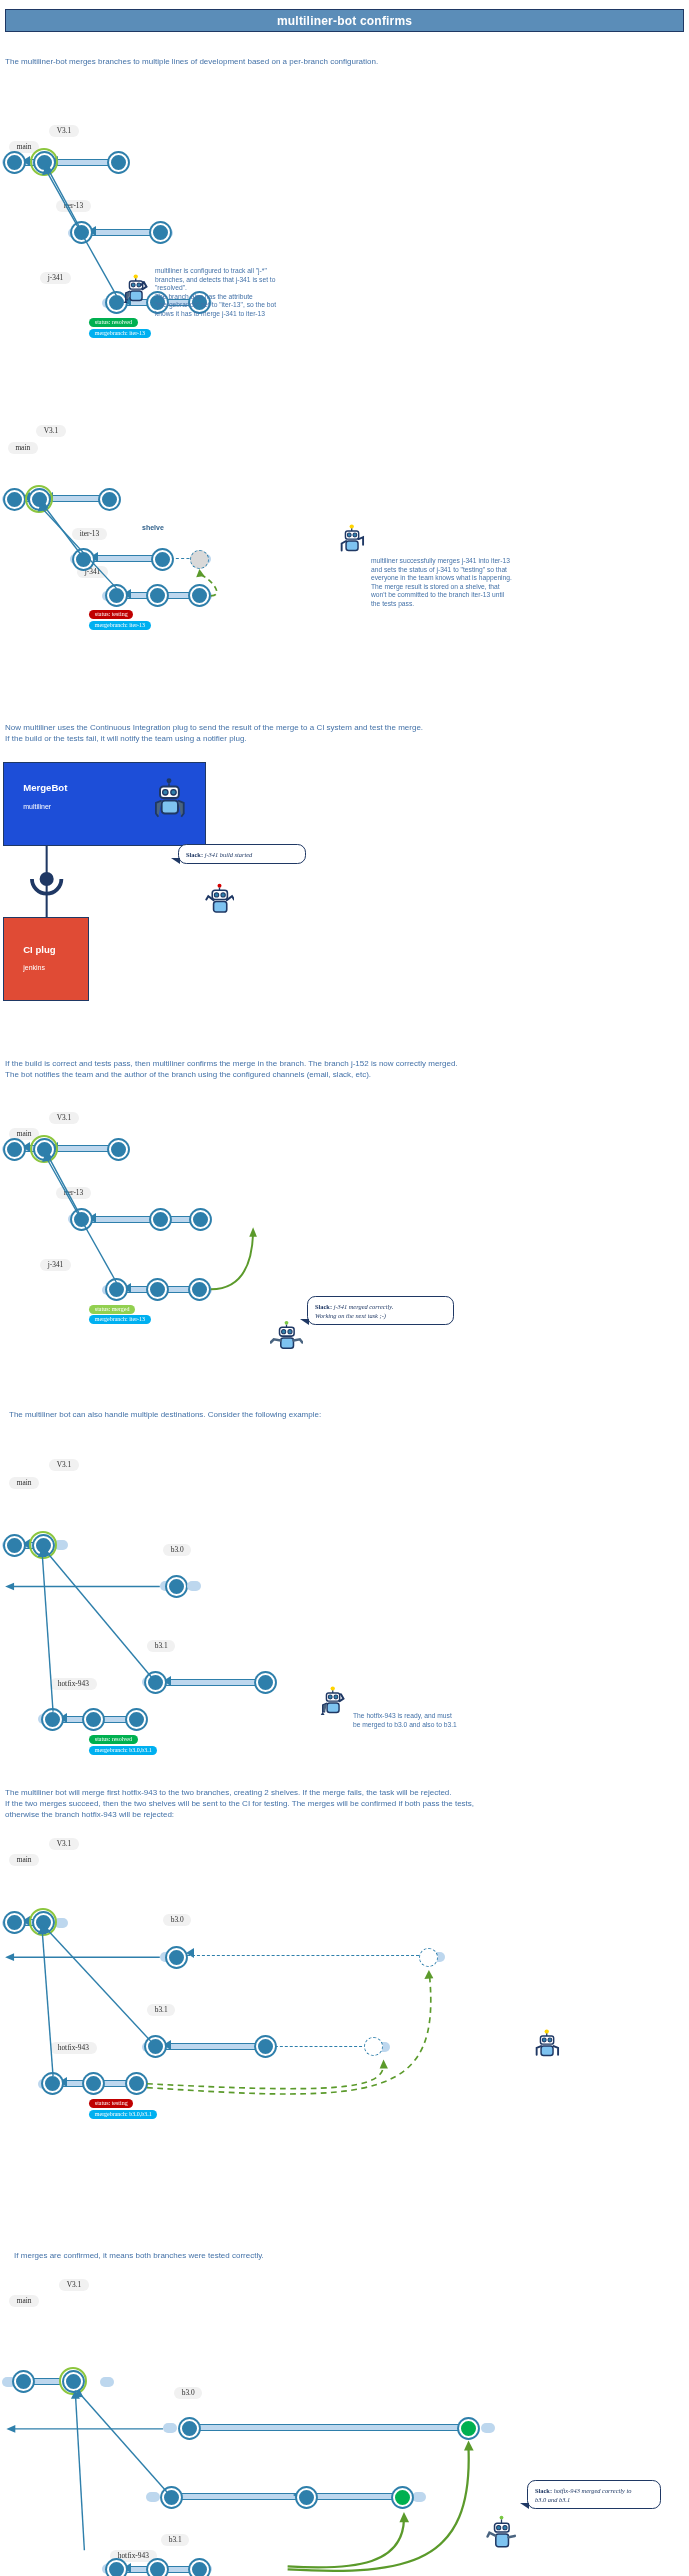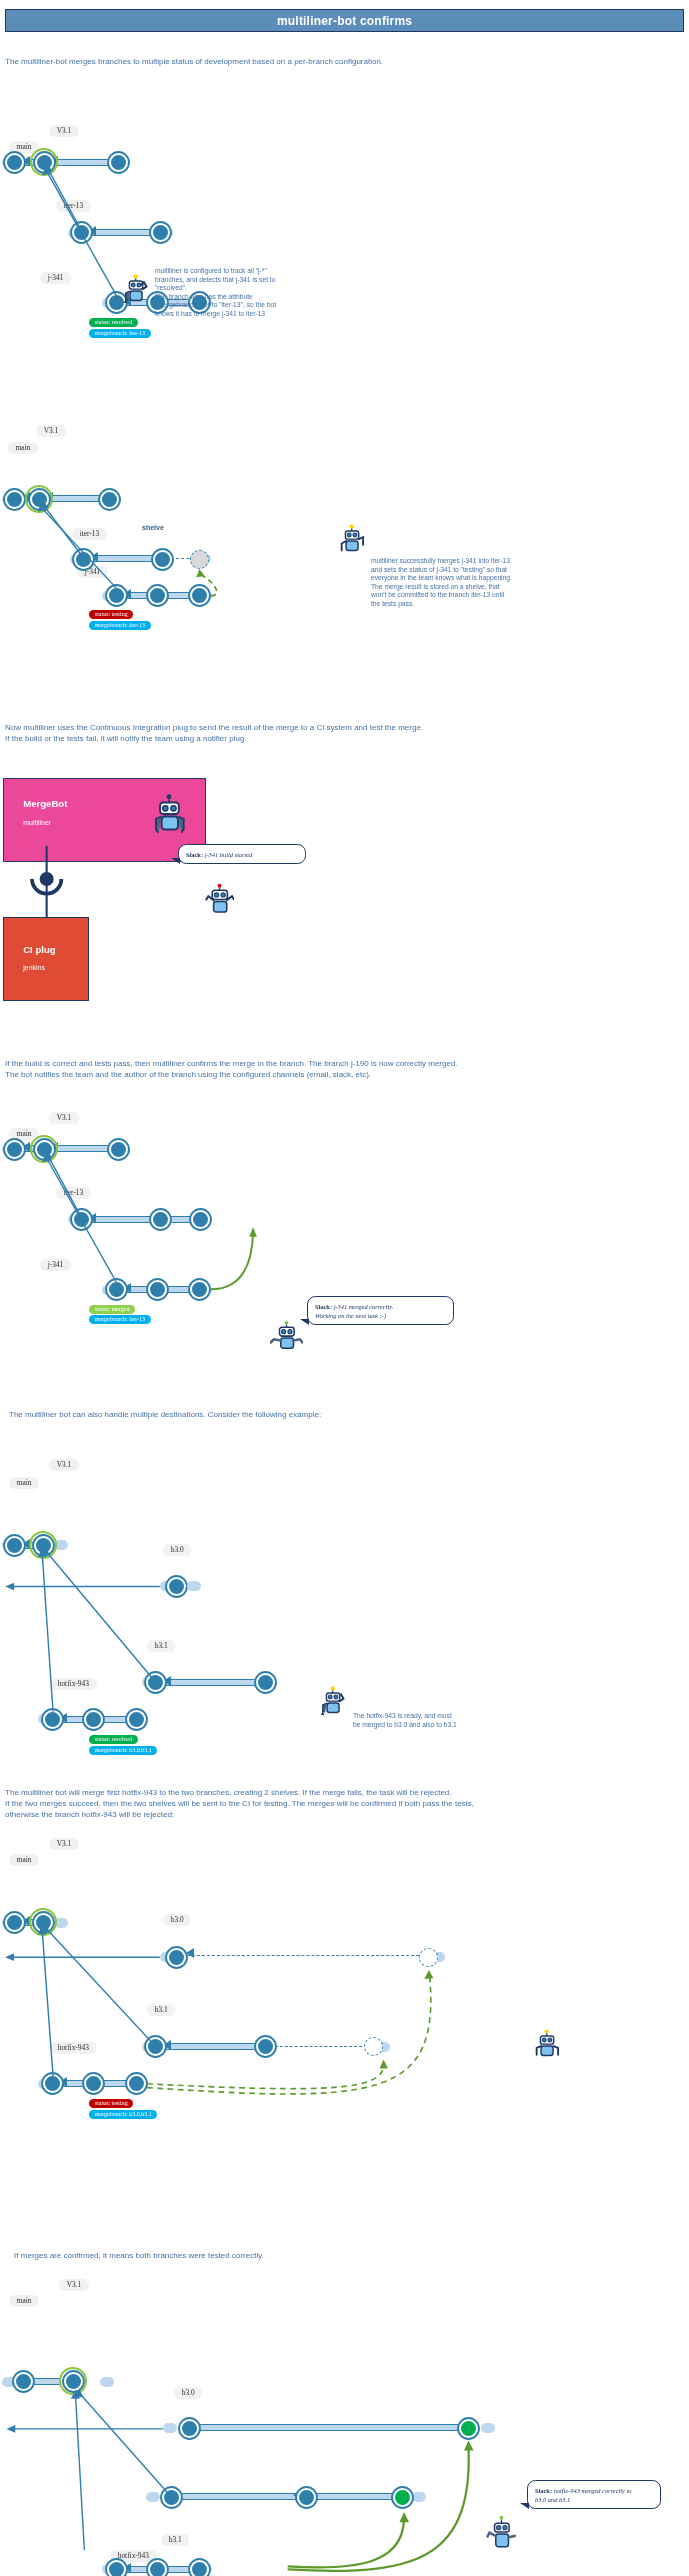--- a/index.html
+++ b/index.html
@@ -106,7 +106,7 @@
   <span class="t">multiliner-bot confirms</span>
 </div>
 
-<div class="para" style="left:5.1px; top:56px; width:639px;">The multiliner-bot merges branches to multiple status of development based on a per-branch configuration.</div>
+<div class="para" style="left:5.1px; top:56px; width:639px;">The multiliner-bot merges branches to multiple lines of development based on a per-branch configuration.</div>
 
 <div class="sect">
 

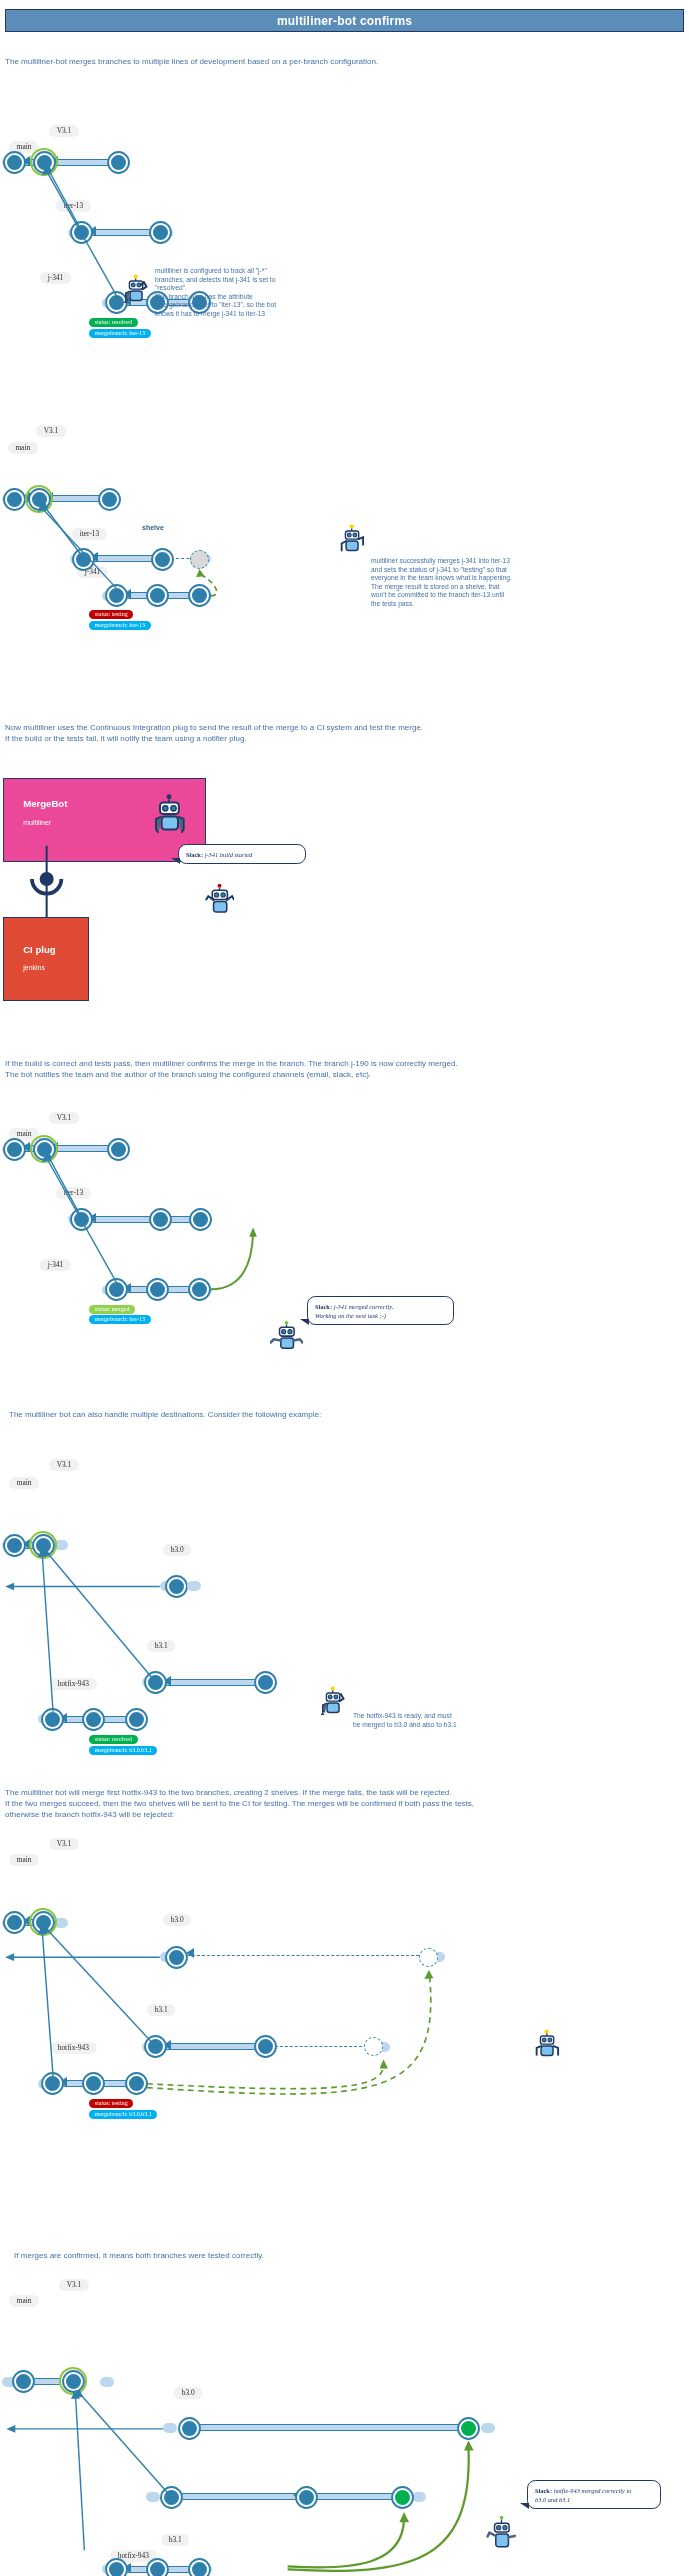--- a/index.html
+++ b/index.html
@@ -82,7 +82,7 @@
   .box{ position:absolute; border:1.9px solid #1f3864; }
   .box .bt{ position:absolute; color:#fff; font-size:9.6px; font-weight:bold; }
   .box .bs{ position:absolute; color:#fff; font-size:7px; }
-  .box.green{ background:#ec4899;margin-top:16px; }
+  .box.green{ background:#1d4ed8; }
   .box.red{ background:#e04b35; }
 
   

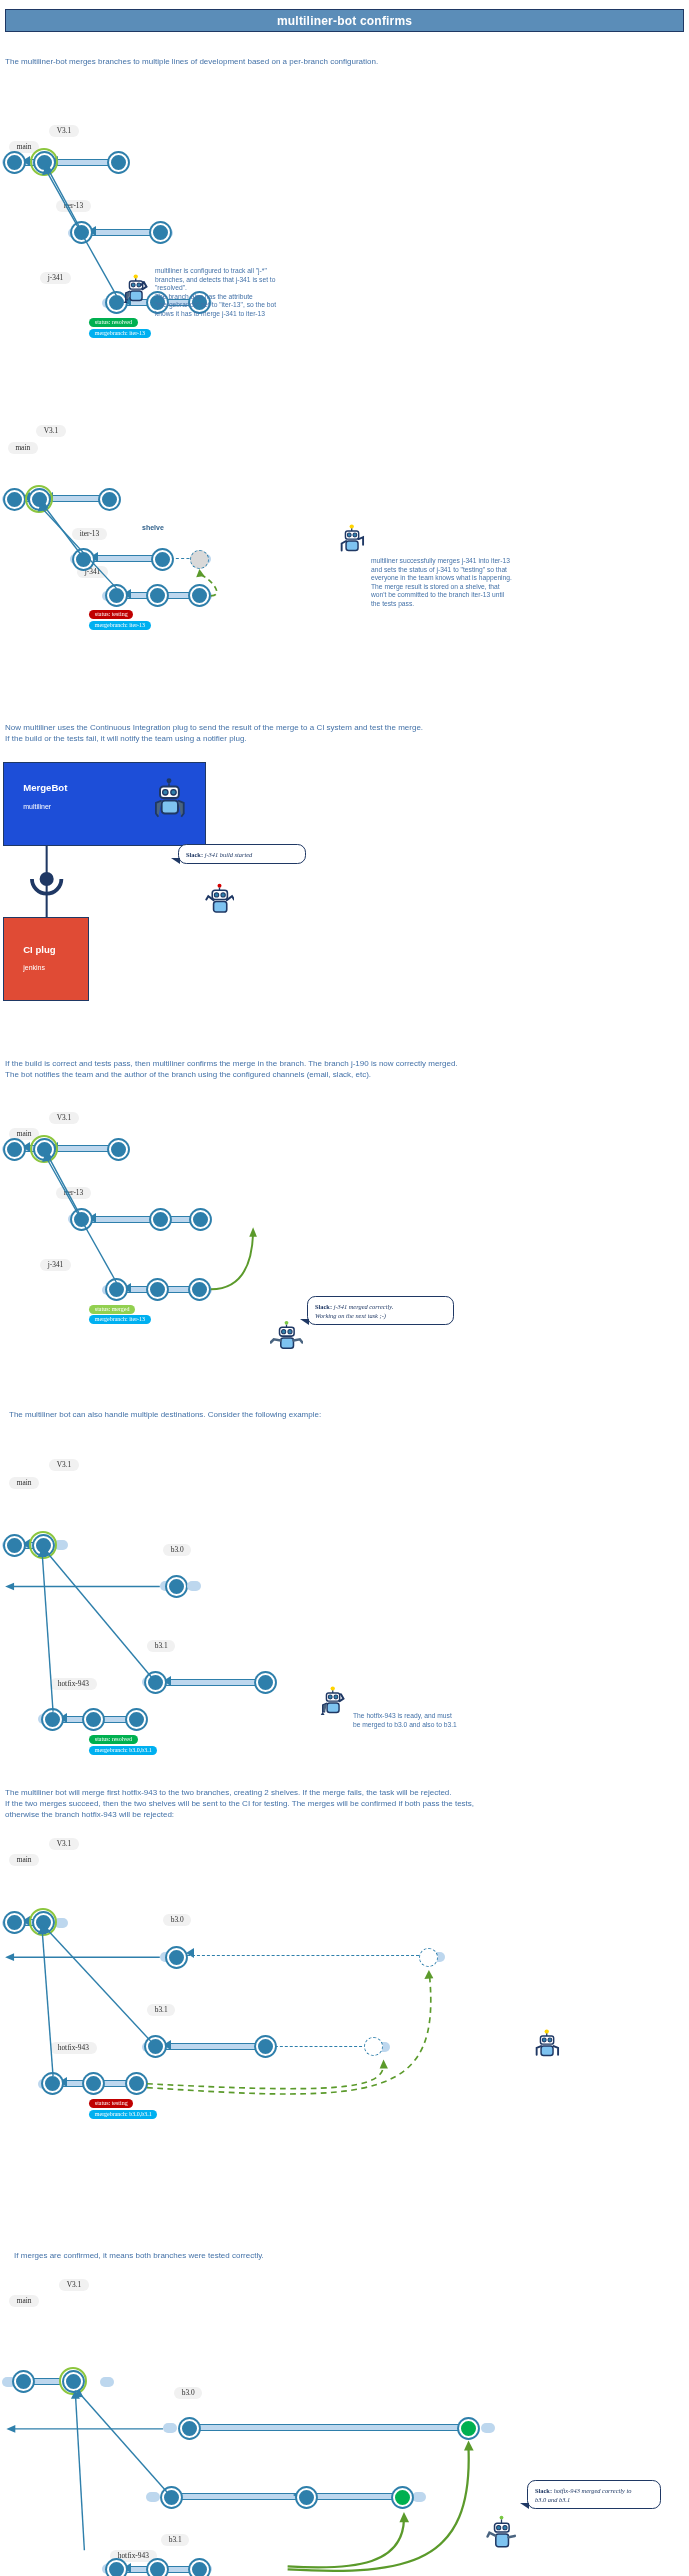--- a/index.html
+++ b/index.html
@@ -317,7 +317,7 @@
   </svg>
 </div>
 
-<div class="para" style="left:5.1px; top:1058px; width:665px;">If the build is correct and tests pass, then multiliner confirms the merge in the branch. The branch j-190 is now correctly merged.
+<div class="para" style="left:5.1px; top:1058px; width:665px;">If the build is correct and tests pass, then multiliner confirms the merge in the branch. The branch j-152 is now correctly merged.
 The bot notifies the team and the author of the branch using the configured channels (email, slack, etc).</div>
 
 <div class="sect">

